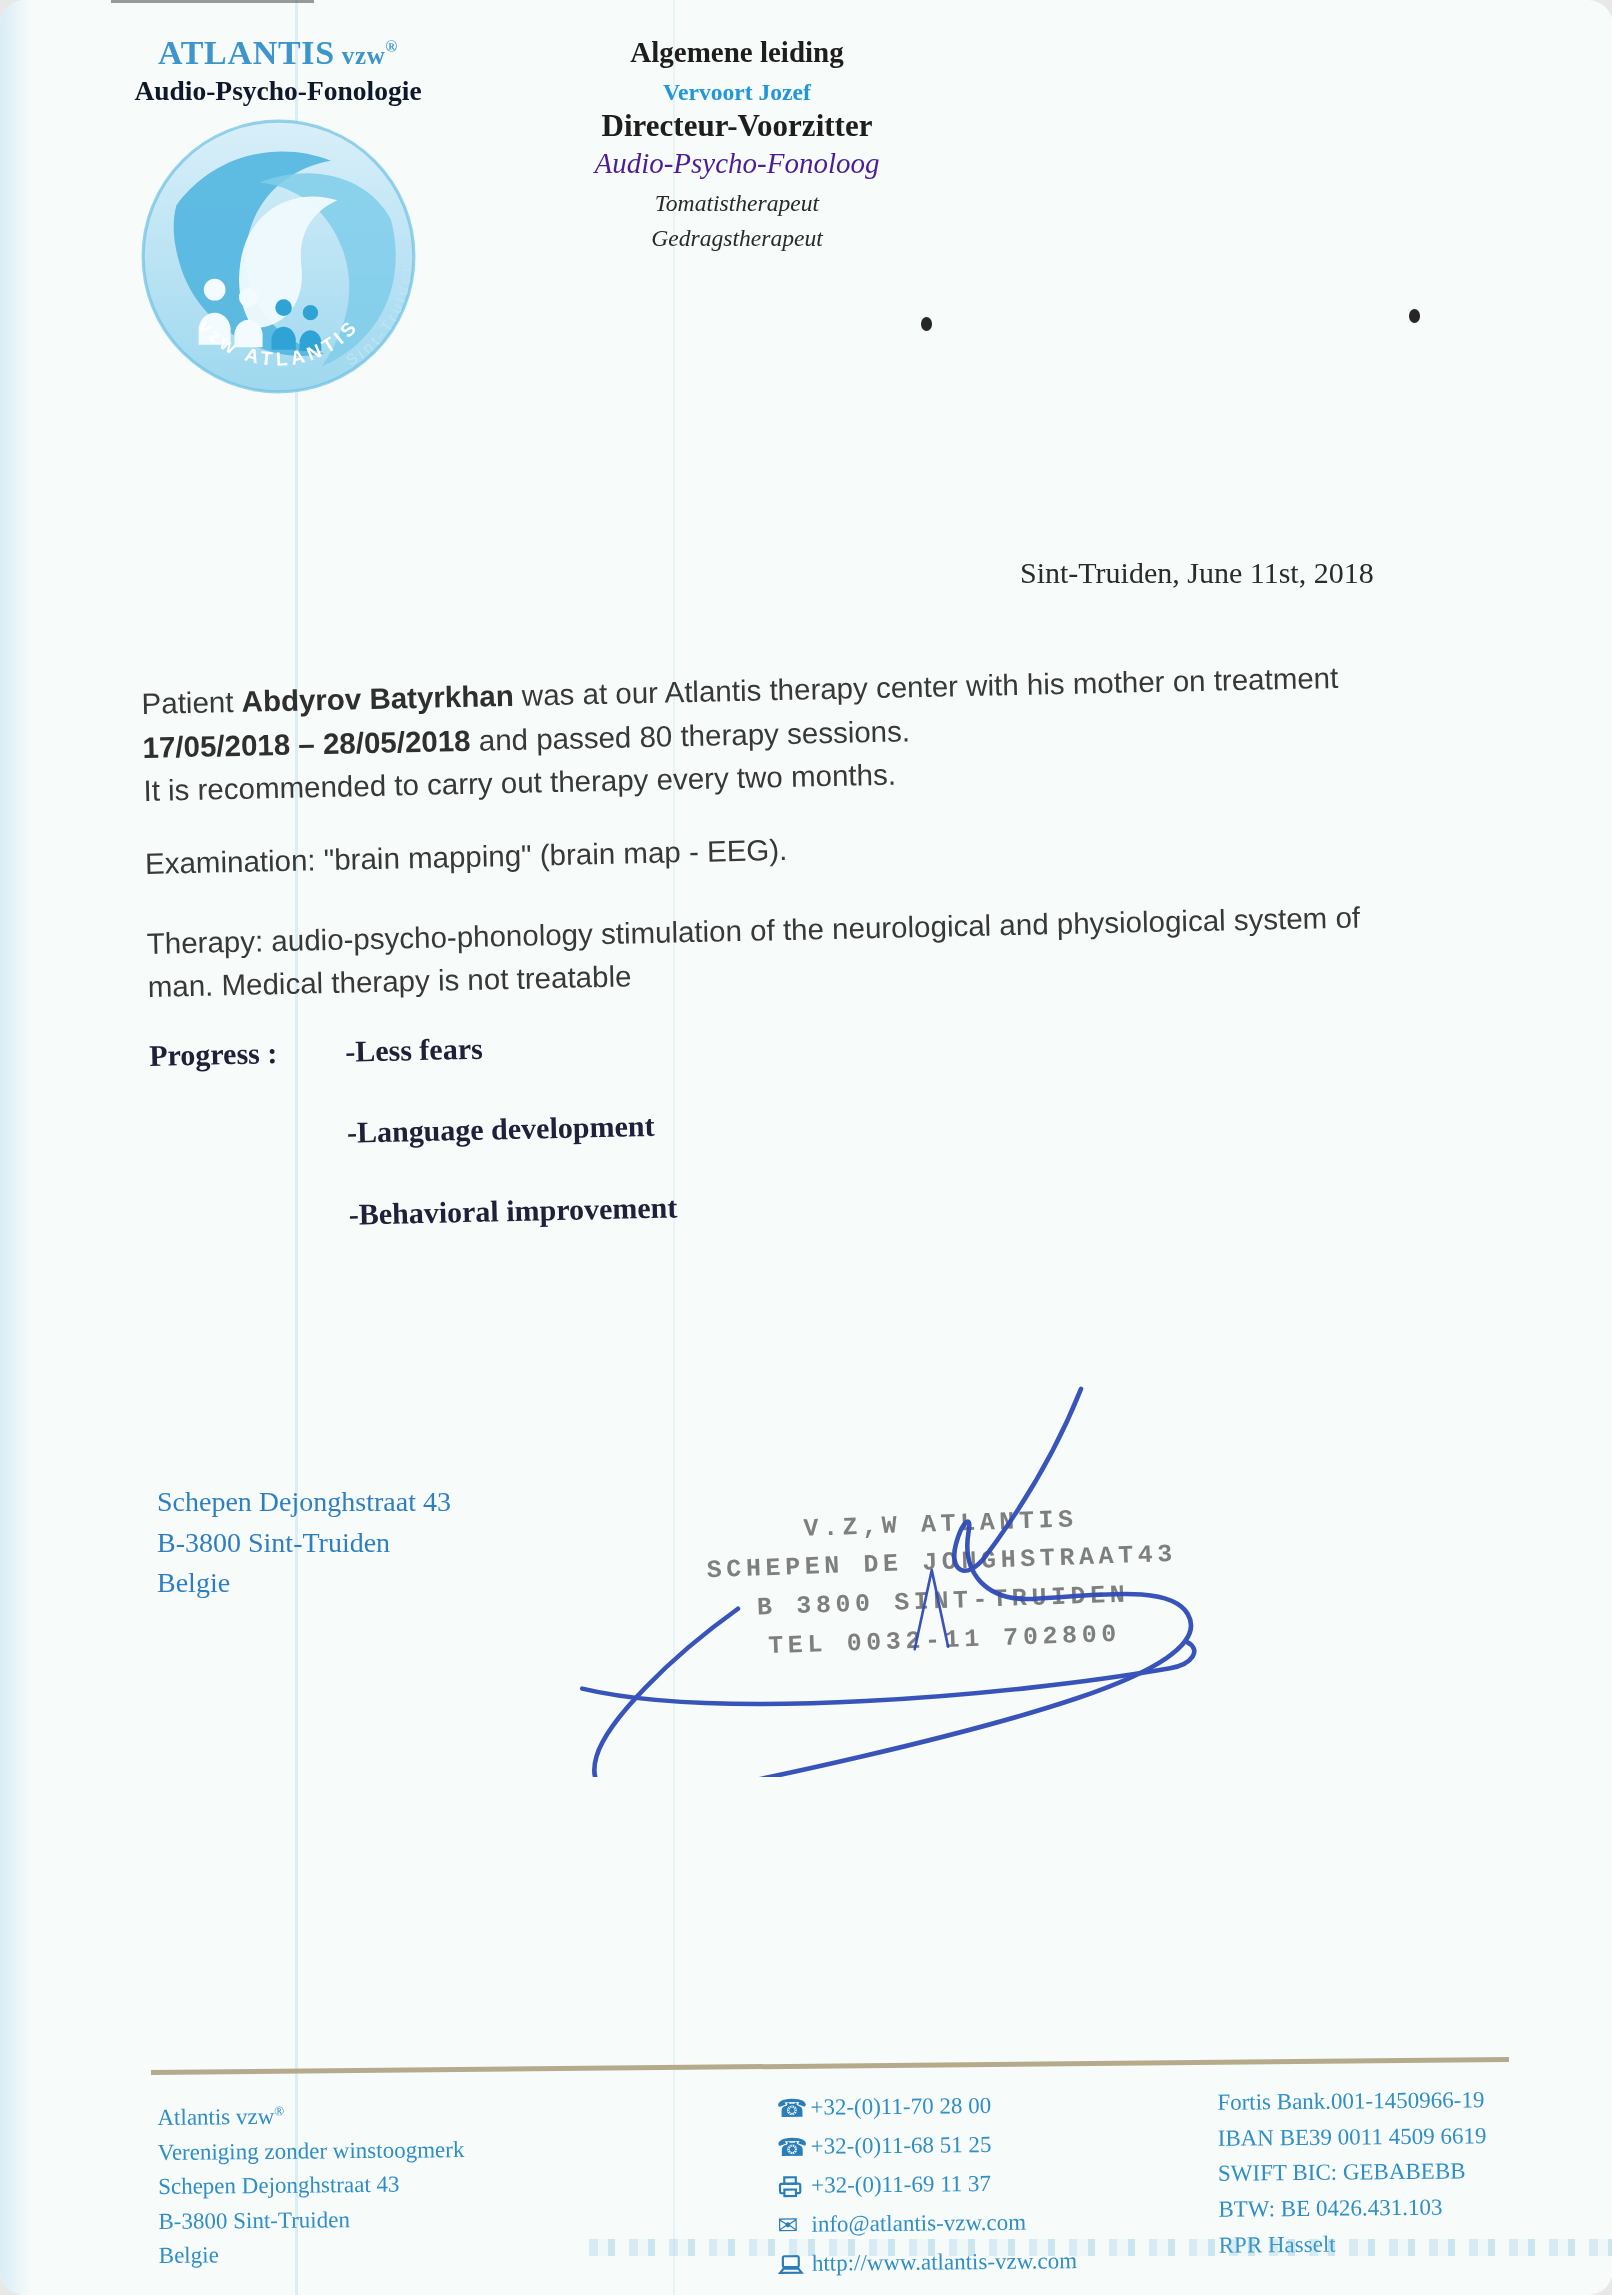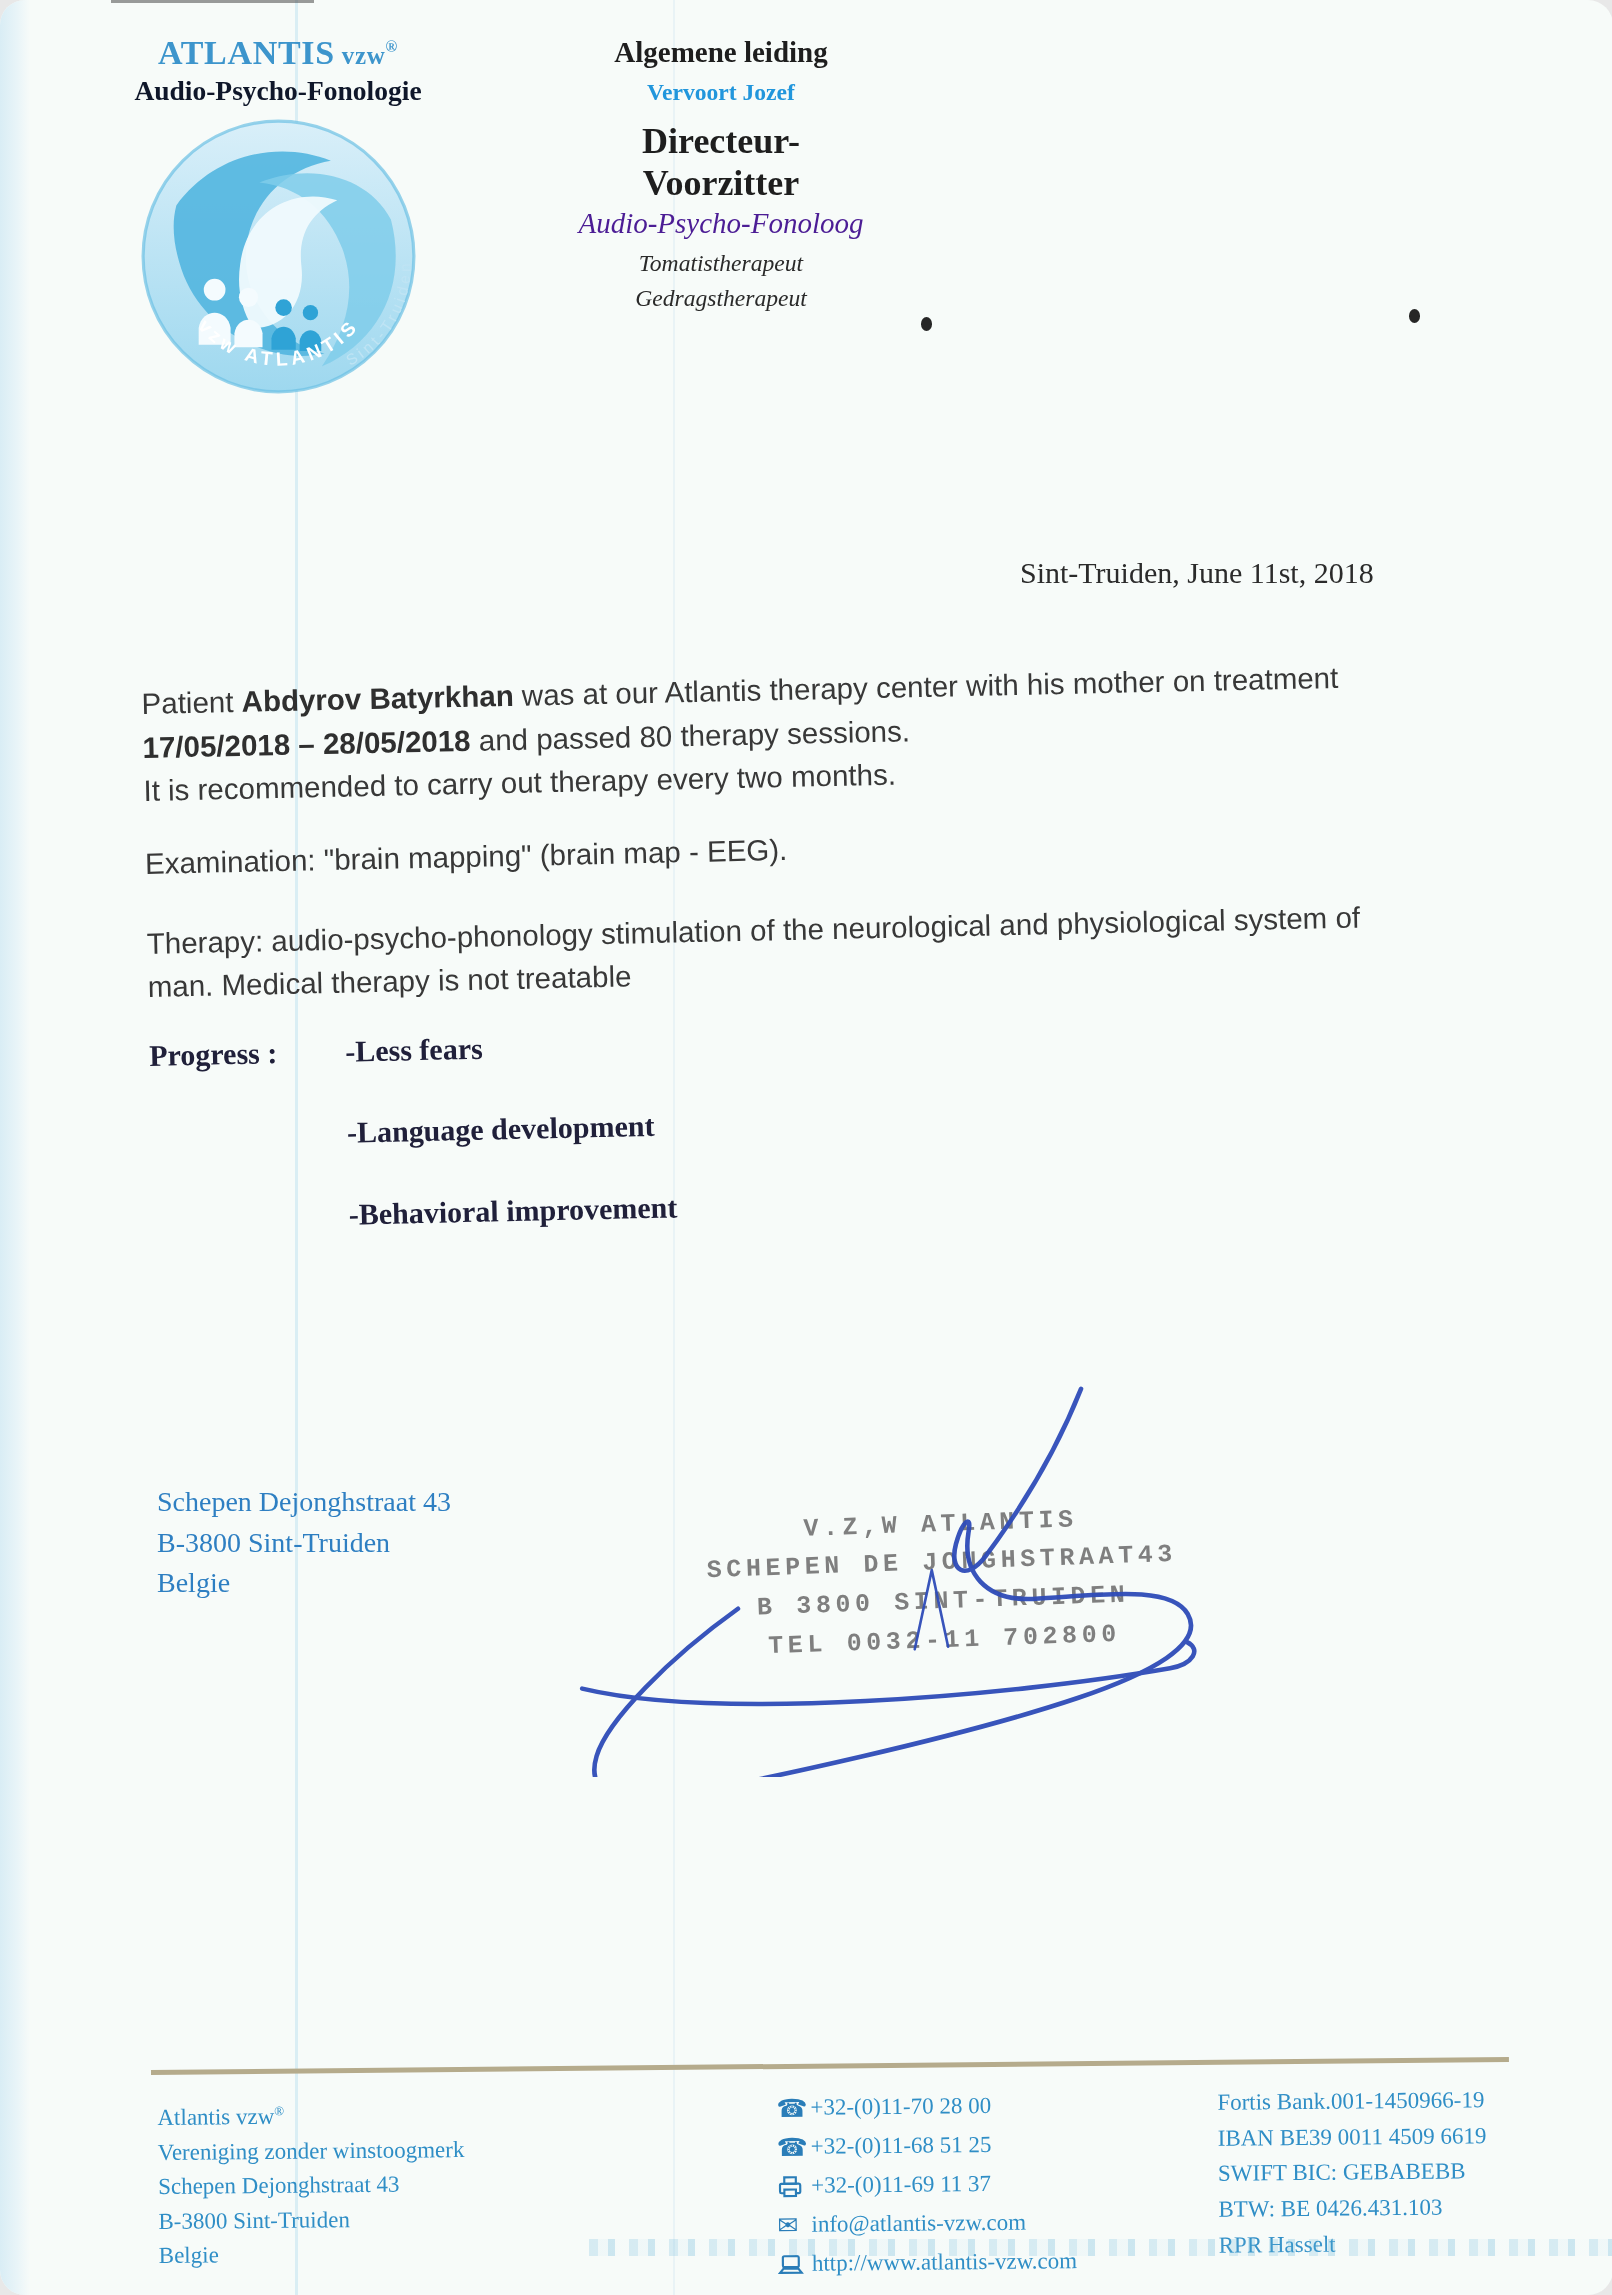--- a/index.html
+++ b/index.html
@@ -26,7 +26,7 @@
   .logo-svg{margin-top:9.2px;}
   .tagline{position:absolute;left:121px;top:433px;width:334px;text-align:center;
            color:#3f9ad0;font-size:26px;line-height:1.38;}
-  .center-head{position:absolute;left:567px;top:36px;width:308px;text-align:center;}
+  .center-head{position:absolute;left:583px;top:36px;width:308px;text-align:center;}
   .right-head{position:absolute;left:1054px;top:26px;width:353px;text-align:center;}
   .h-title{font-weight:bold;font-size:29px;color:#1e1e1e;}
   .h-name{font-weight:bold;font-size:23.6px;color:#2196dc;margin-top:10px;}

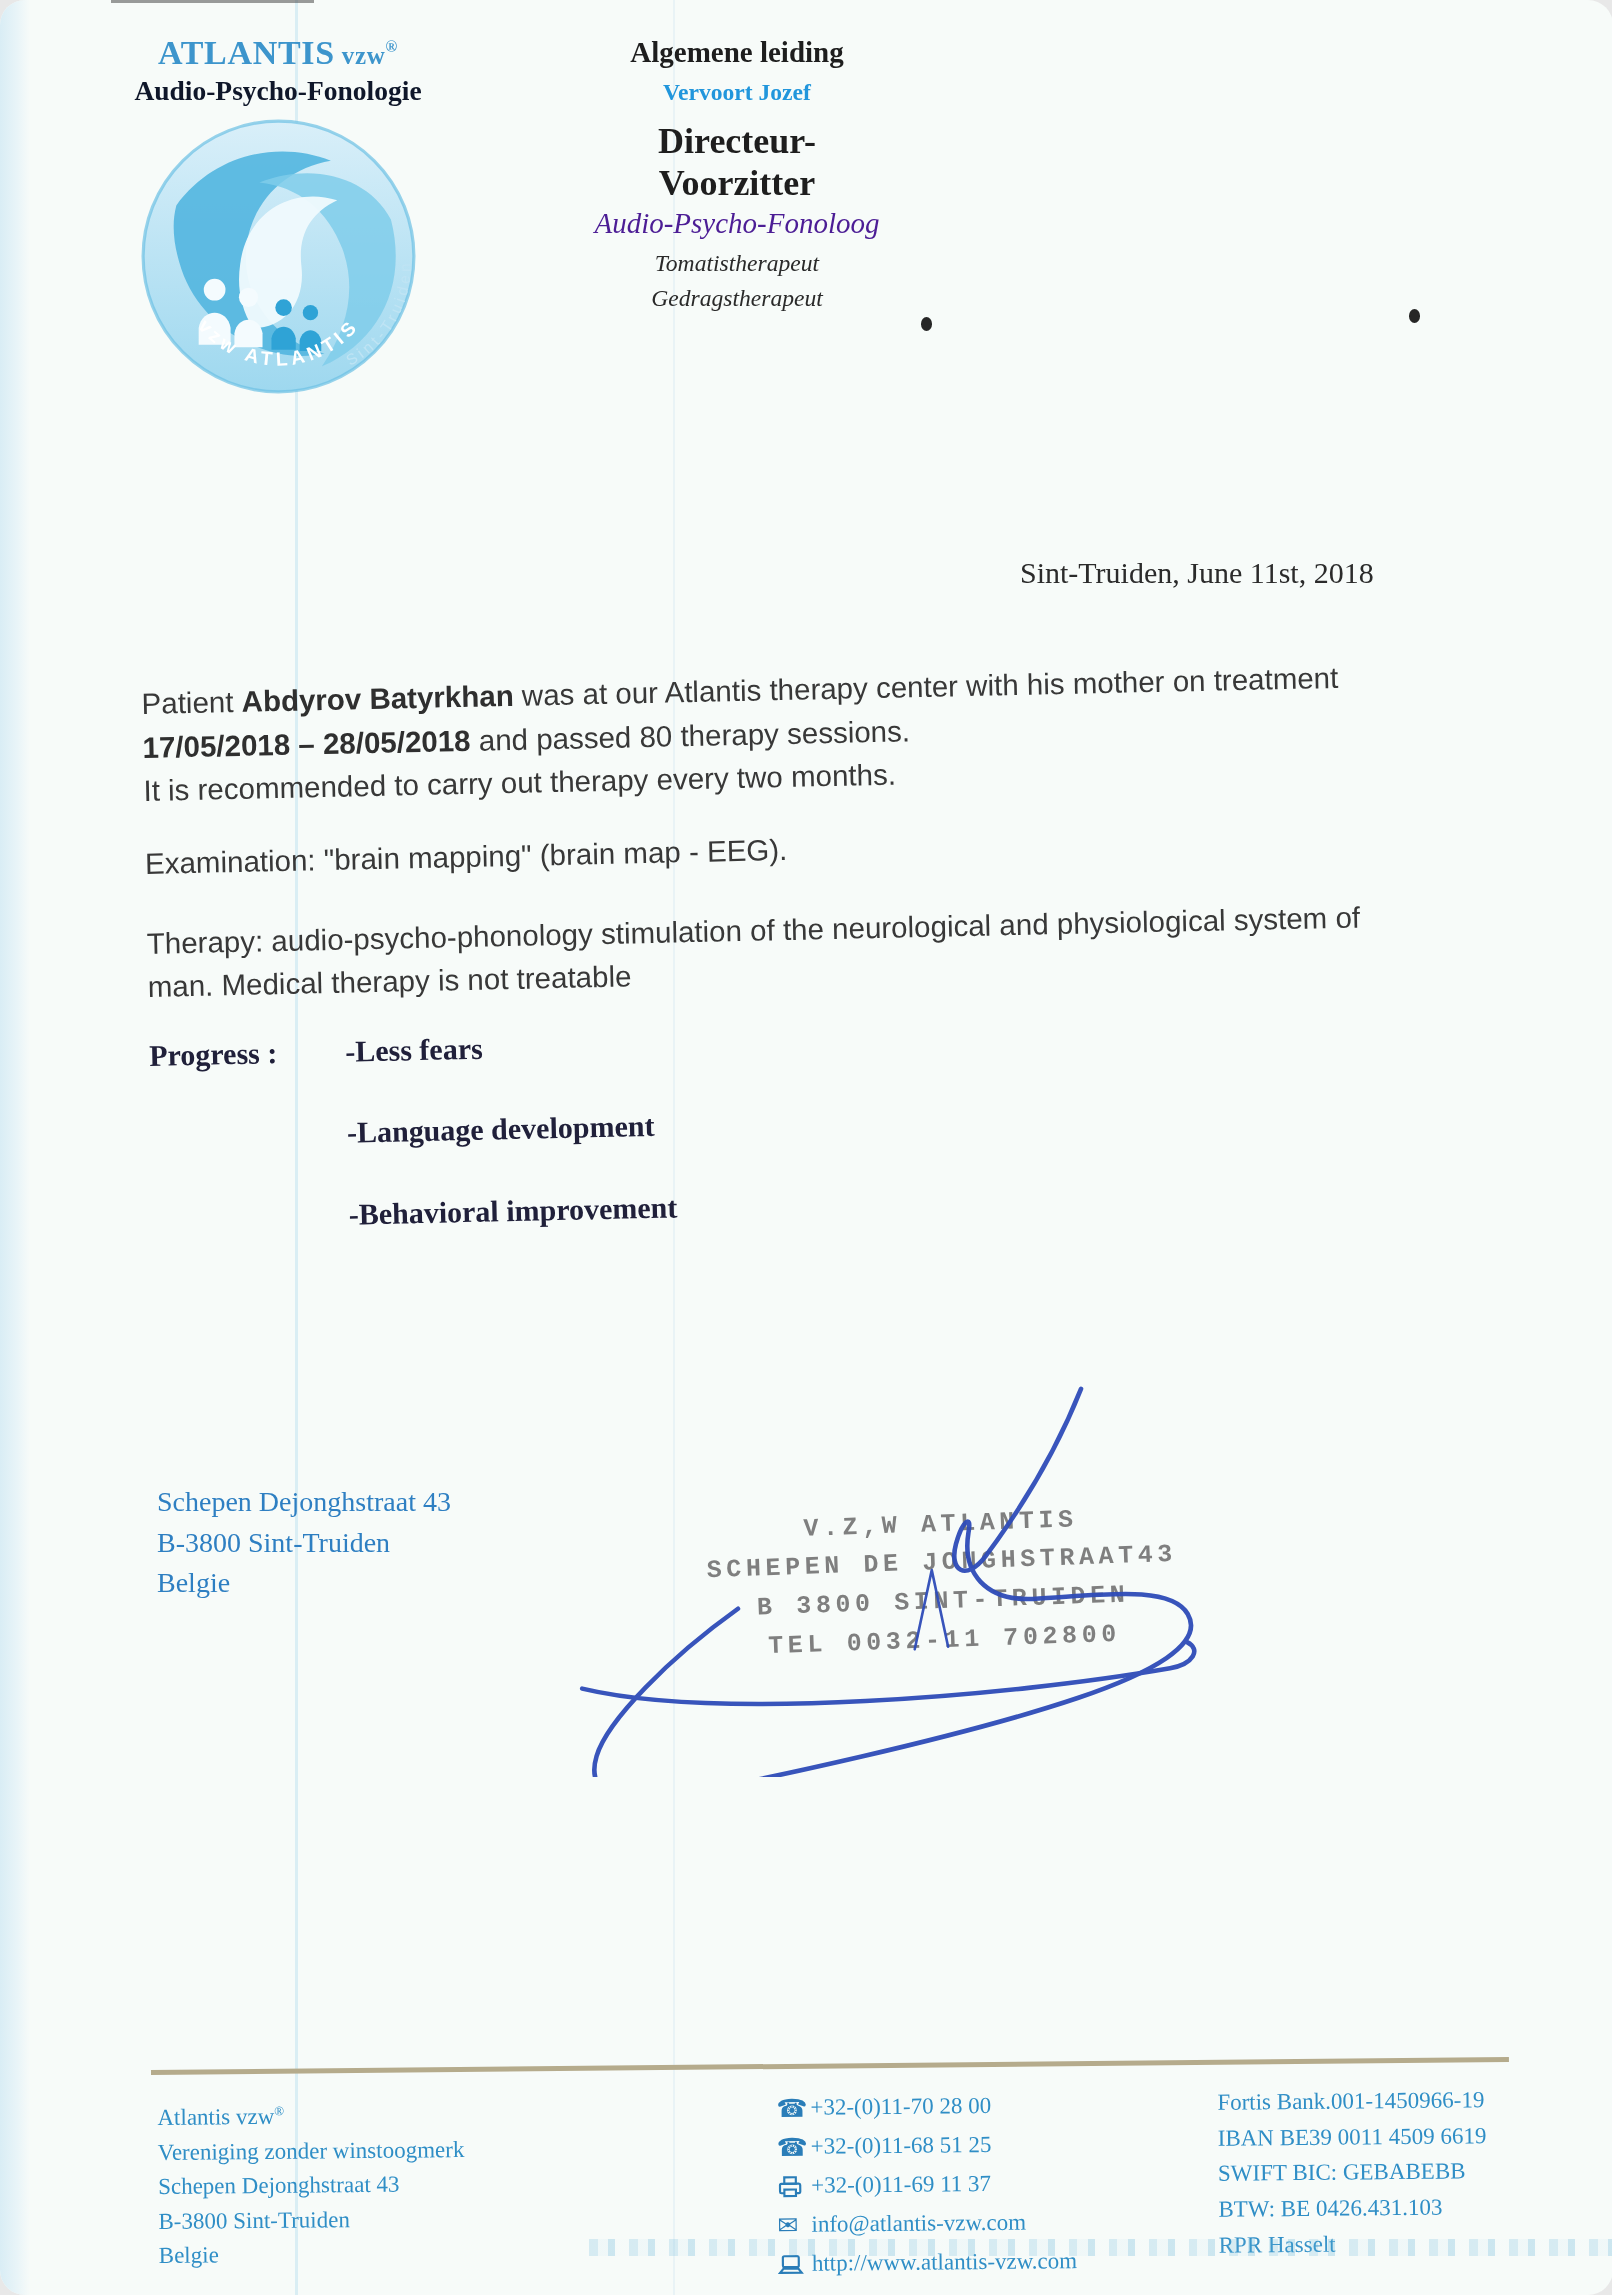--- a/index.html
+++ b/index.html
@@ -30,7 +30,7 @@
   .right-head{position:absolute;left:1054px;top:26px;width:353px;text-align:center;}
   .h-title{font-weight:bold;font-size:29px;color:#1e1e1e;}
   .h-name{font-weight:bold;font-size:23.6px;color:#2196dc;margin-top:10px;}
-  .h-big{font-weight:bold;font-size:36px;color:#1e1e1e;margin-top:14px;}
+  .h-big{font-weight:bold;font-size:31px;color:#1e1e1e;margin-top:2px;}
   .h-italic{font-style:italic;font-size:29px;color:#4c1d95;margin-top:2.6px;}
   .h-italic-sm{font-style:italic;font-size:23.6px;color:#2a2a2a;margin-top:10.5px;}
   .h-italic-sm2{font-style:italic;font-size:23.6px;color:#2a2a2a;margin-top:8px;}

